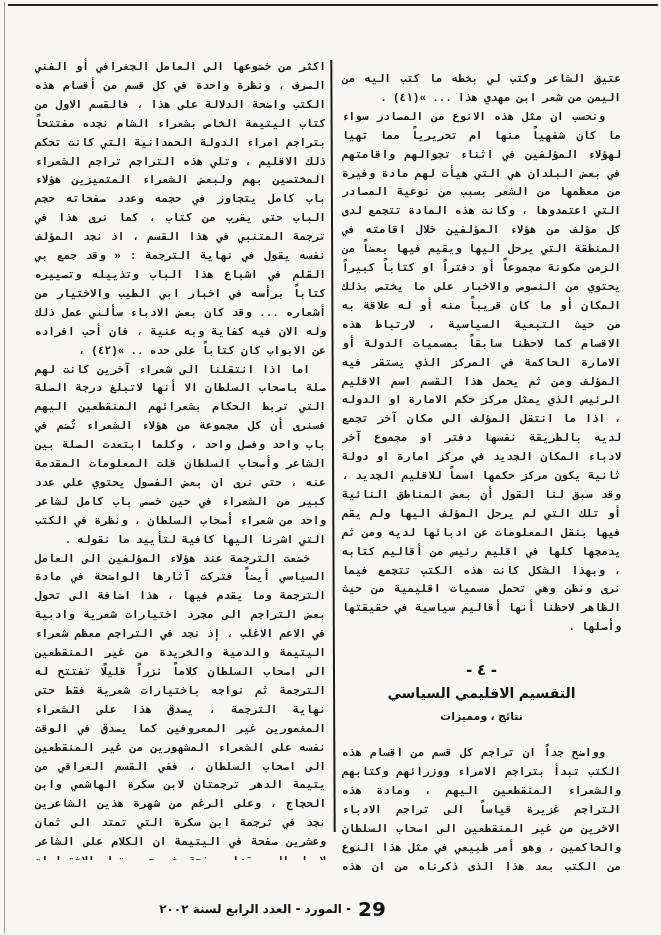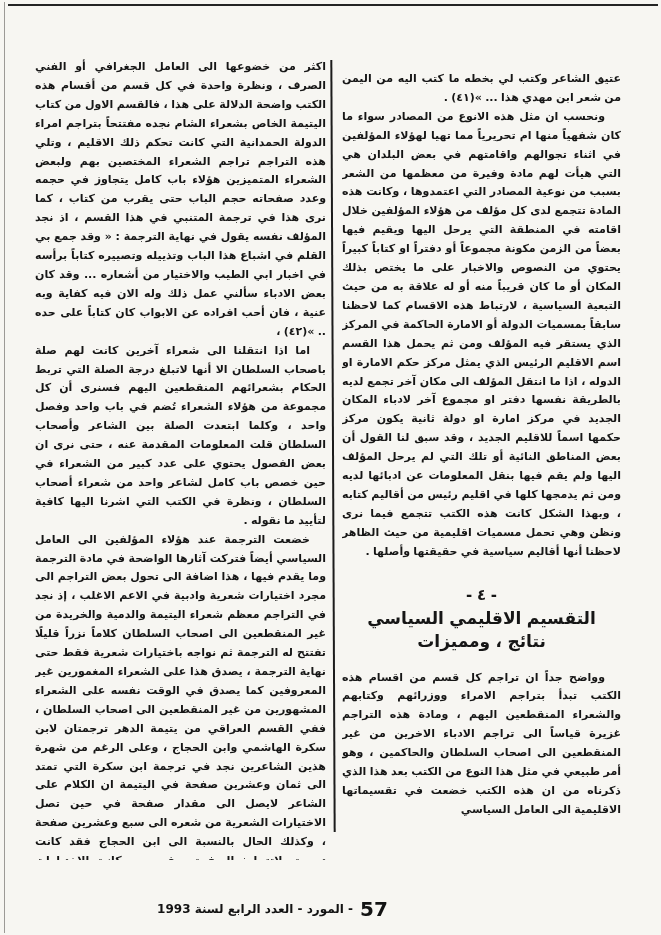--- a/index.html
+++ b/index.html
@@ -19,7 +19,7 @@
   }
   .col-right { right:40px; width:279px;margin-top:12px; }
   .col-left  { left:35px;  width:291px; }
-  .para { margin:0; text-indent:16px; }
+  .para { margin:0; text-indent:16px;font-family:Liberation Mono, monospace; }
   .para.no-indent { text-indent:0; }
   .heading { text-align:center; text-indent:0; margin:22px 0 16px 0; line-height:23px; }
   .heading .num   { font-size:15px;   display:block; }

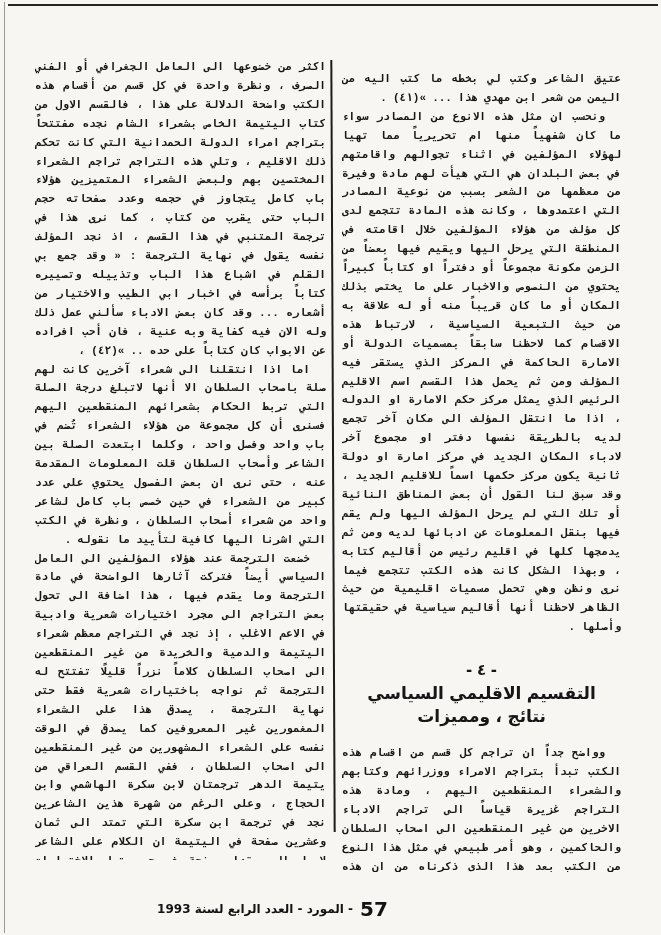--- a/index.html
+++ b/index.html
@@ -23,7 +23,7 @@
   .para.no-indent { text-indent:0; }
   .heading { text-align:center; text-indent:0; margin:22px 0 16px 0; line-height:23px; }
   .heading .num   { font-size:15px;   display:block; }
-  .heading .title { font-size:17px; display:block; }
+  .heading .title { font-size:14px; display:block; }
   .heading .sub   { font-size:17px; display:block; }
   .footer {
     position:absolute; bottom:16px; left:0; width:545px;

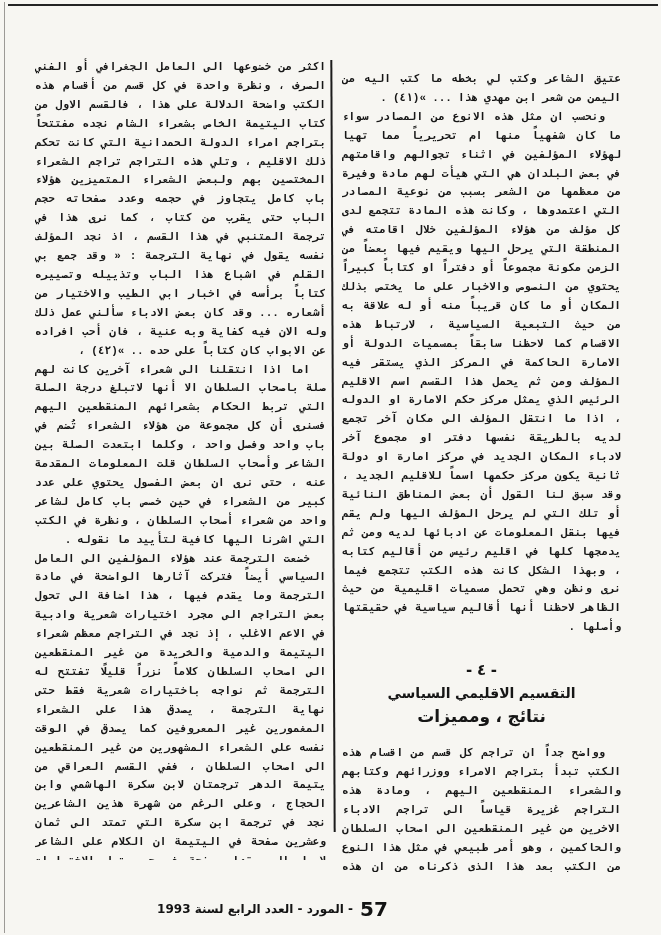--- a/index.html
+++ b/index.html
@@ -24,7 +24,7 @@
   .heading { text-align:center; text-indent:0; margin:22px 0 16px 0; line-height:23px; }
   .heading .num   { font-size:15px;   display:block; }
   .heading .title { font-size:14px; display:block; }
-  .heading .sub   { font-size:17px; display:block; }
+  .heading .sub   { font-size:11px; display:block; }
   .footer {
     position:absolute; bottom:16px; left:0; width:545px;
     direction:rtl; display:flex; justify-content:center; align-items:center;

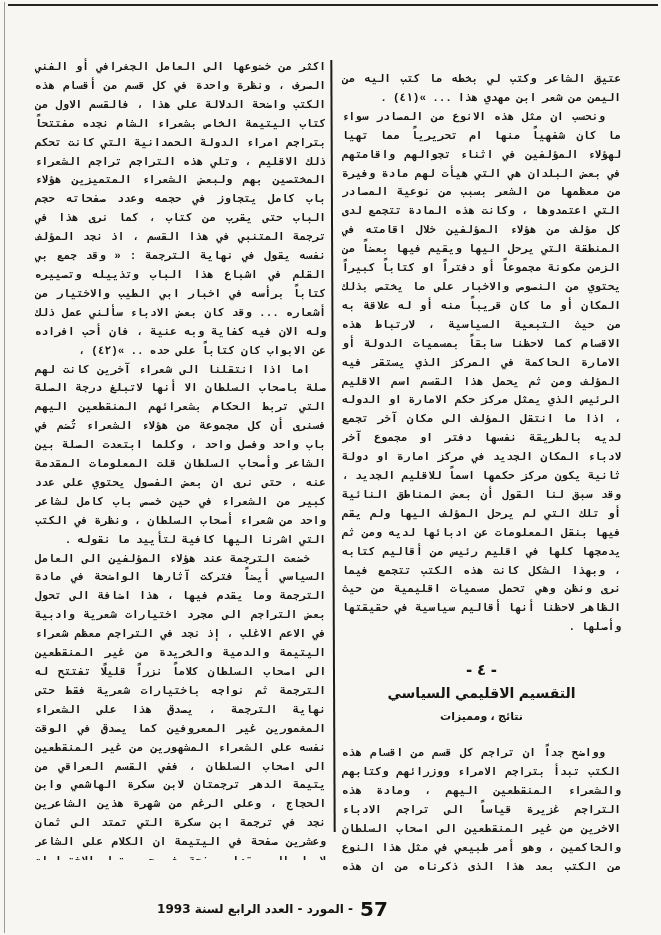--- a/index.html
+++ b/index.html
@@ -63,7 +63,7 @@
 
   <div class="footer">
     <span class="num">57</span>
-    <span class="rest">- المورد - العدد الرابع لسنة 1993</span>
+    <span class="rest">- المورد - العدد الرابع لسنة ٢٠٠٢</span>
   </div>
 
 </div>

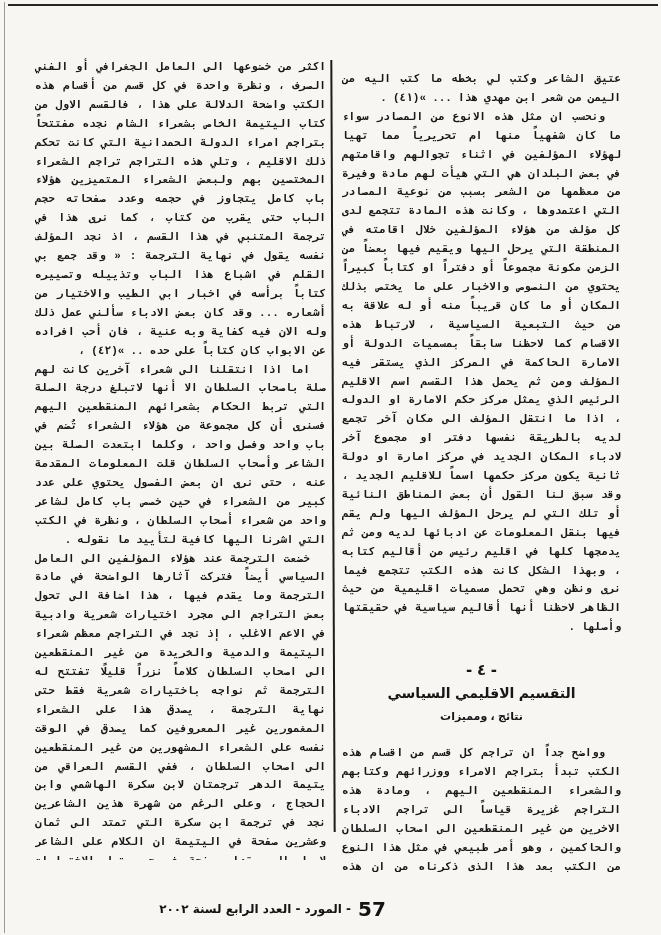--- a/index.html
+++ b/index.html
@@ -62,7 +62,7 @@
   </div>
 
   <div class="footer">
-    <span class="num">57</span>
+    <span class="num">29</span>
     <span class="rest">- المورد - العدد الرابع لسنة ٢٠٠٢</span>
   </div>
 

